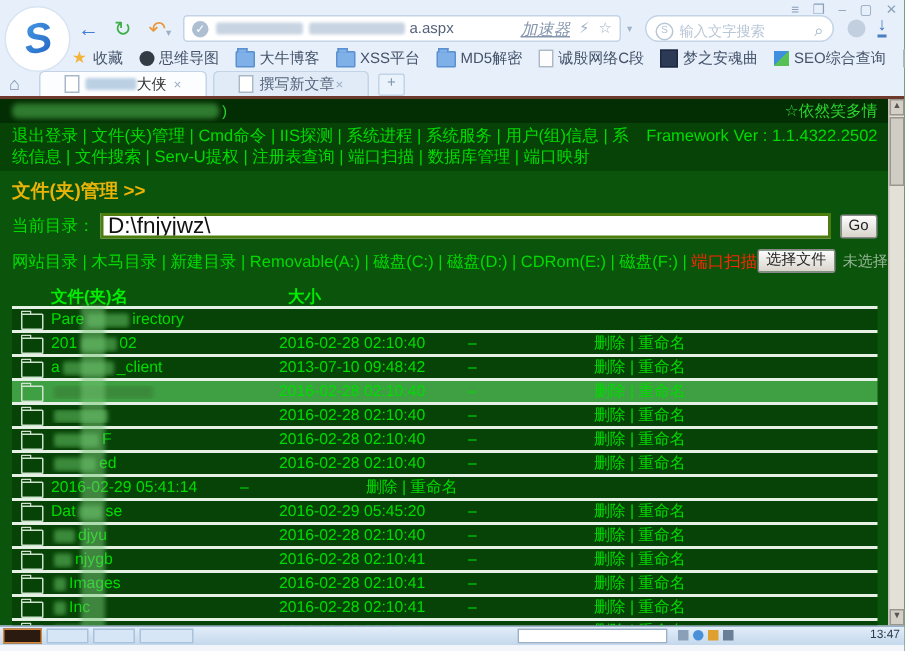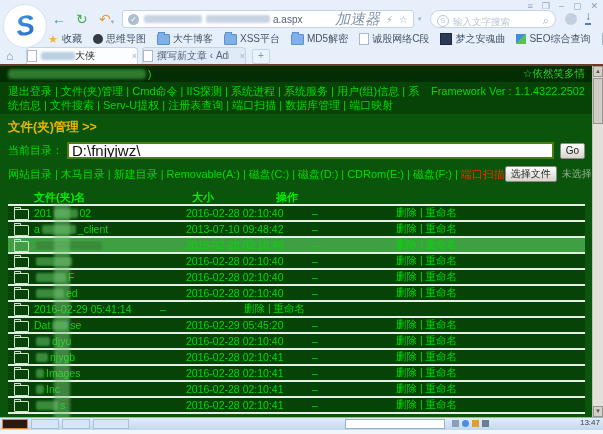--- a/index.html
+++ b/index.html
@@ -29,7 +29,7 @@
   .blob{display:inline-block;height:8px;border-radius:2px;background:#c9d4e2;filter:blur(1.2px);vertical-align:middle}
   .url-suffix{font-size:10px;color:#55637a;margin-left:3px;white-space:nowrap}
   .addr-right{margin-left:auto;display:flex;align-items:center;gap:6px}
-  .accel{font-size:15px;font-style:italic;color:#8696ad;white-space:nowrap}
+  .accel{font-size:11px;font-style:italic;color:#8696ad;text-decoration:underline;white-space:nowrap}
   .addr-right .g{color:#9fb3c8;font-size:10px}
   .caret-out{position:absolute;left:418px;top:7px;font-size:7px;color:#9fb3c8}
   .searchbox{position:absolute;left:430px;top:2px;width:126px;height:18px;background:#fff;border:1px solid #c3d4e6;

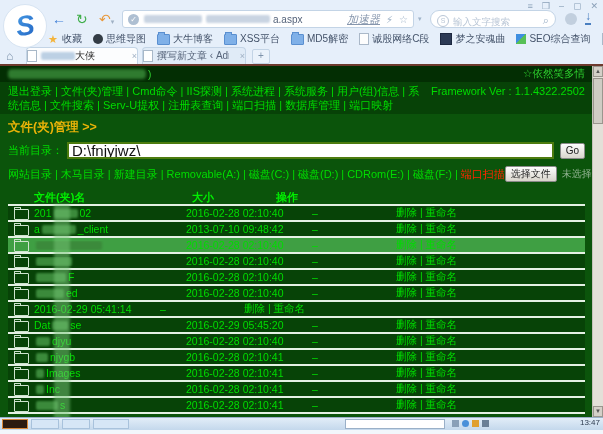--- a/index.html
+++ b/index.html
@@ -57,7 +57,7 @@
   .tabbar{position:absolute;left:0;top:47px;right:0;height:17px}
   .home-ic{position:absolute;left:6px;top:2px;color:#7d93ab;font-size:12px;cursor:pointer}
   .tab{position:absolute;top:0;height:17px;border:1px solid #c3d4e6;border-bottom:none;border-radius:4px 4px 0 0;
-       display:flex;align-items:center;padding:0 0;box-sizing:border-box;font-size:10px;cursor:pointer}
+       display:flex;align-items:center;padding:0 16px;box-sizing:border-box;font-size:10px;cursor:pointer}
   .tab-active{left:26px;width:112px;background:#fcfdfe;color:#333}
   .tab-2{left:142px;width:104px;background:#e0ebf7;color:#56647a}
   .tab .fav{width:8px;height:10px;background:#fff;border:1px solid #a8b8c8;margin-right:4px;flex:0 0 auto}

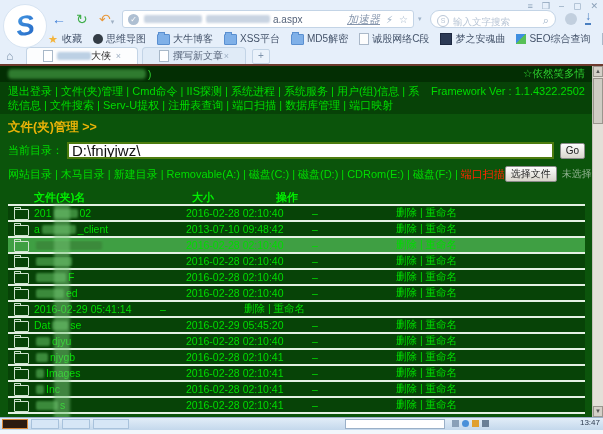--- a/index.html
+++ b/index.html
@@ -257,7 +257,6 @@
           <div class="c0"></div>
           <div class="c1">文件(夹)名</div>
           <div class="c3">大小</div>
-          <div class="c4">操作</div>
         </div>
         <div class="frow">
           <div class="c0">

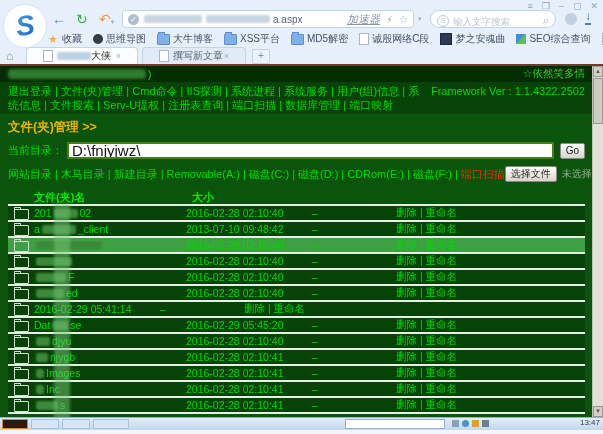--- a/index.html
+++ b/index.html
@@ -263,6 +263,19 @@
             <span class="fld"></span>
           </div>
           <div class="c1">
+            <span class="fname">Pare</span>
+            <span class="nblob" style="width: 28px;"></span>
+            <span class="fname">irectory</span>
+          </div>
+          <div class="c2"></div>
+          <div class="c3"></div>
+          <div class="c4"></div>
+        </div>
+        <div class="frow">
+          <div class="c0">
+            <span class="fld"></span>
+          </div>
+          <div class="c1">
             <span class="fname">201</span>
             <span class="nblob" style="width: 24px;"></span>
             <span class="fname">02</span>

